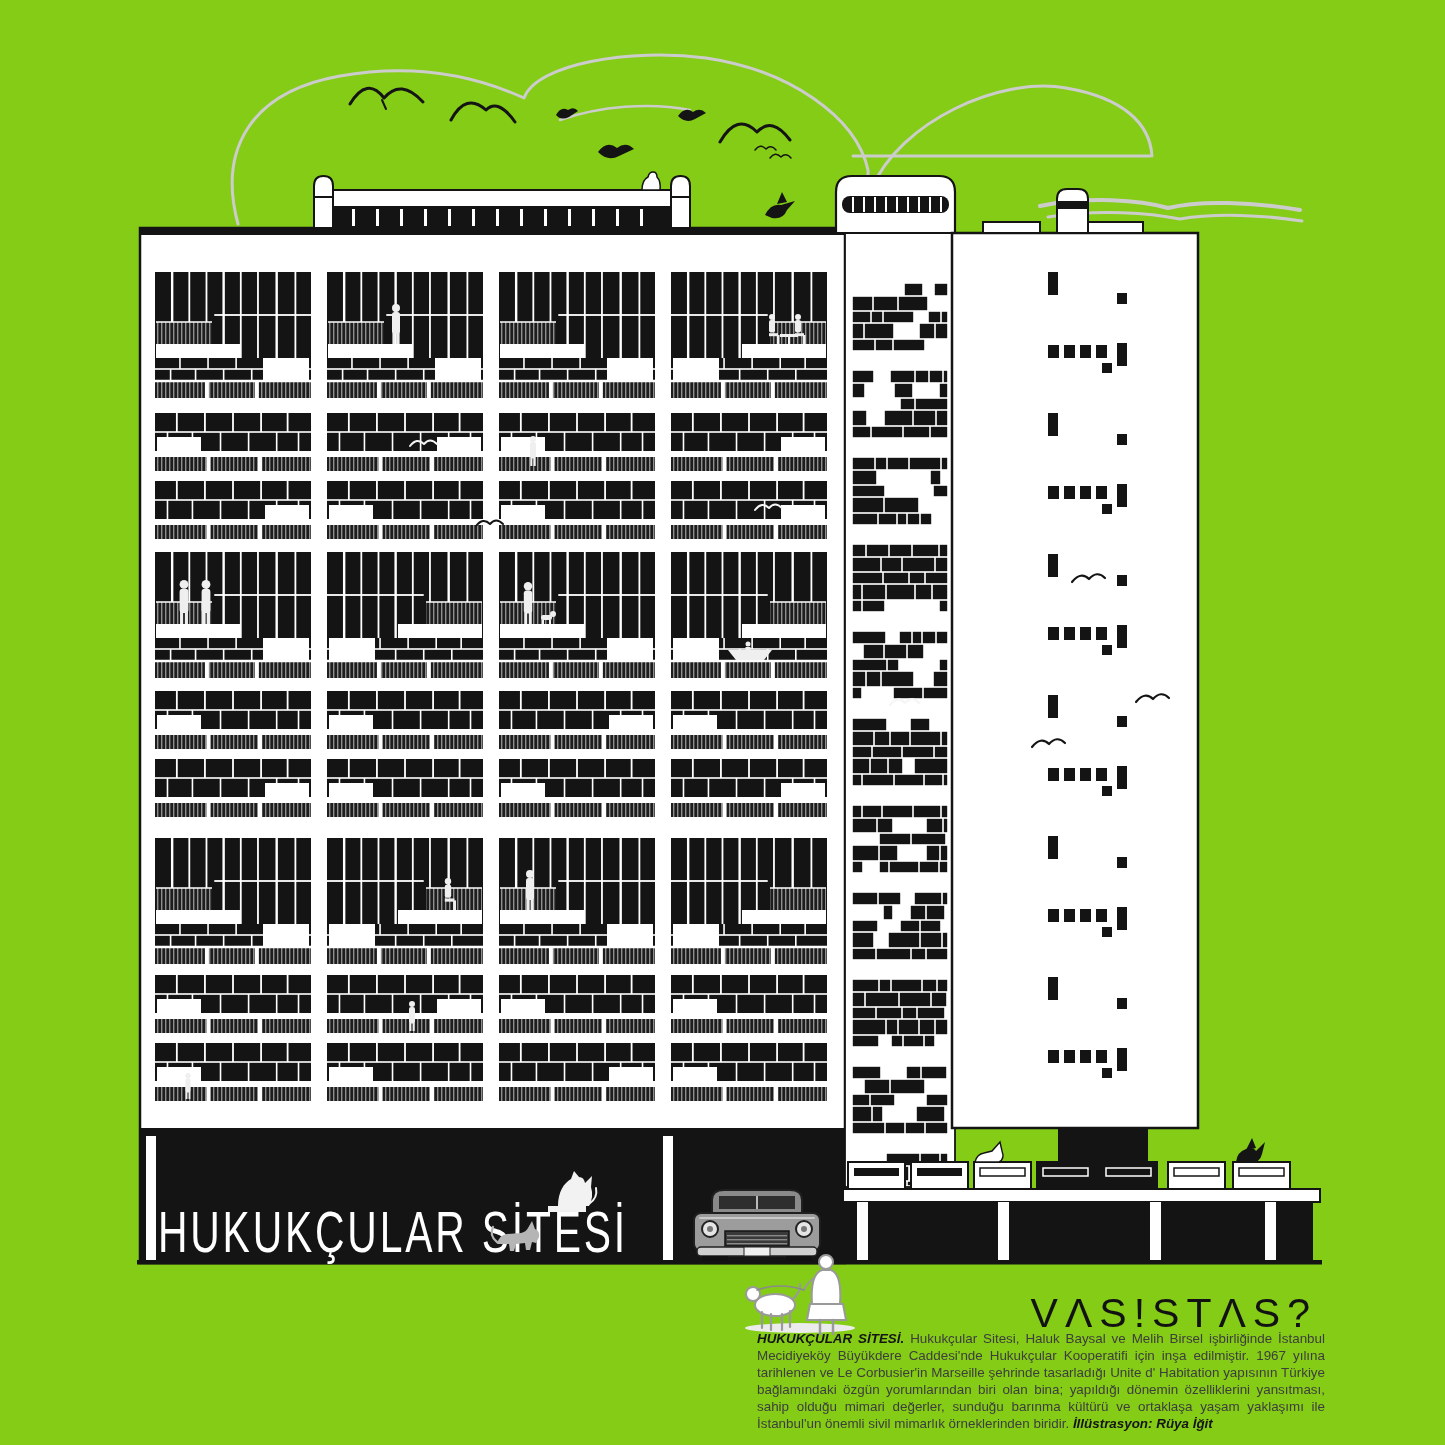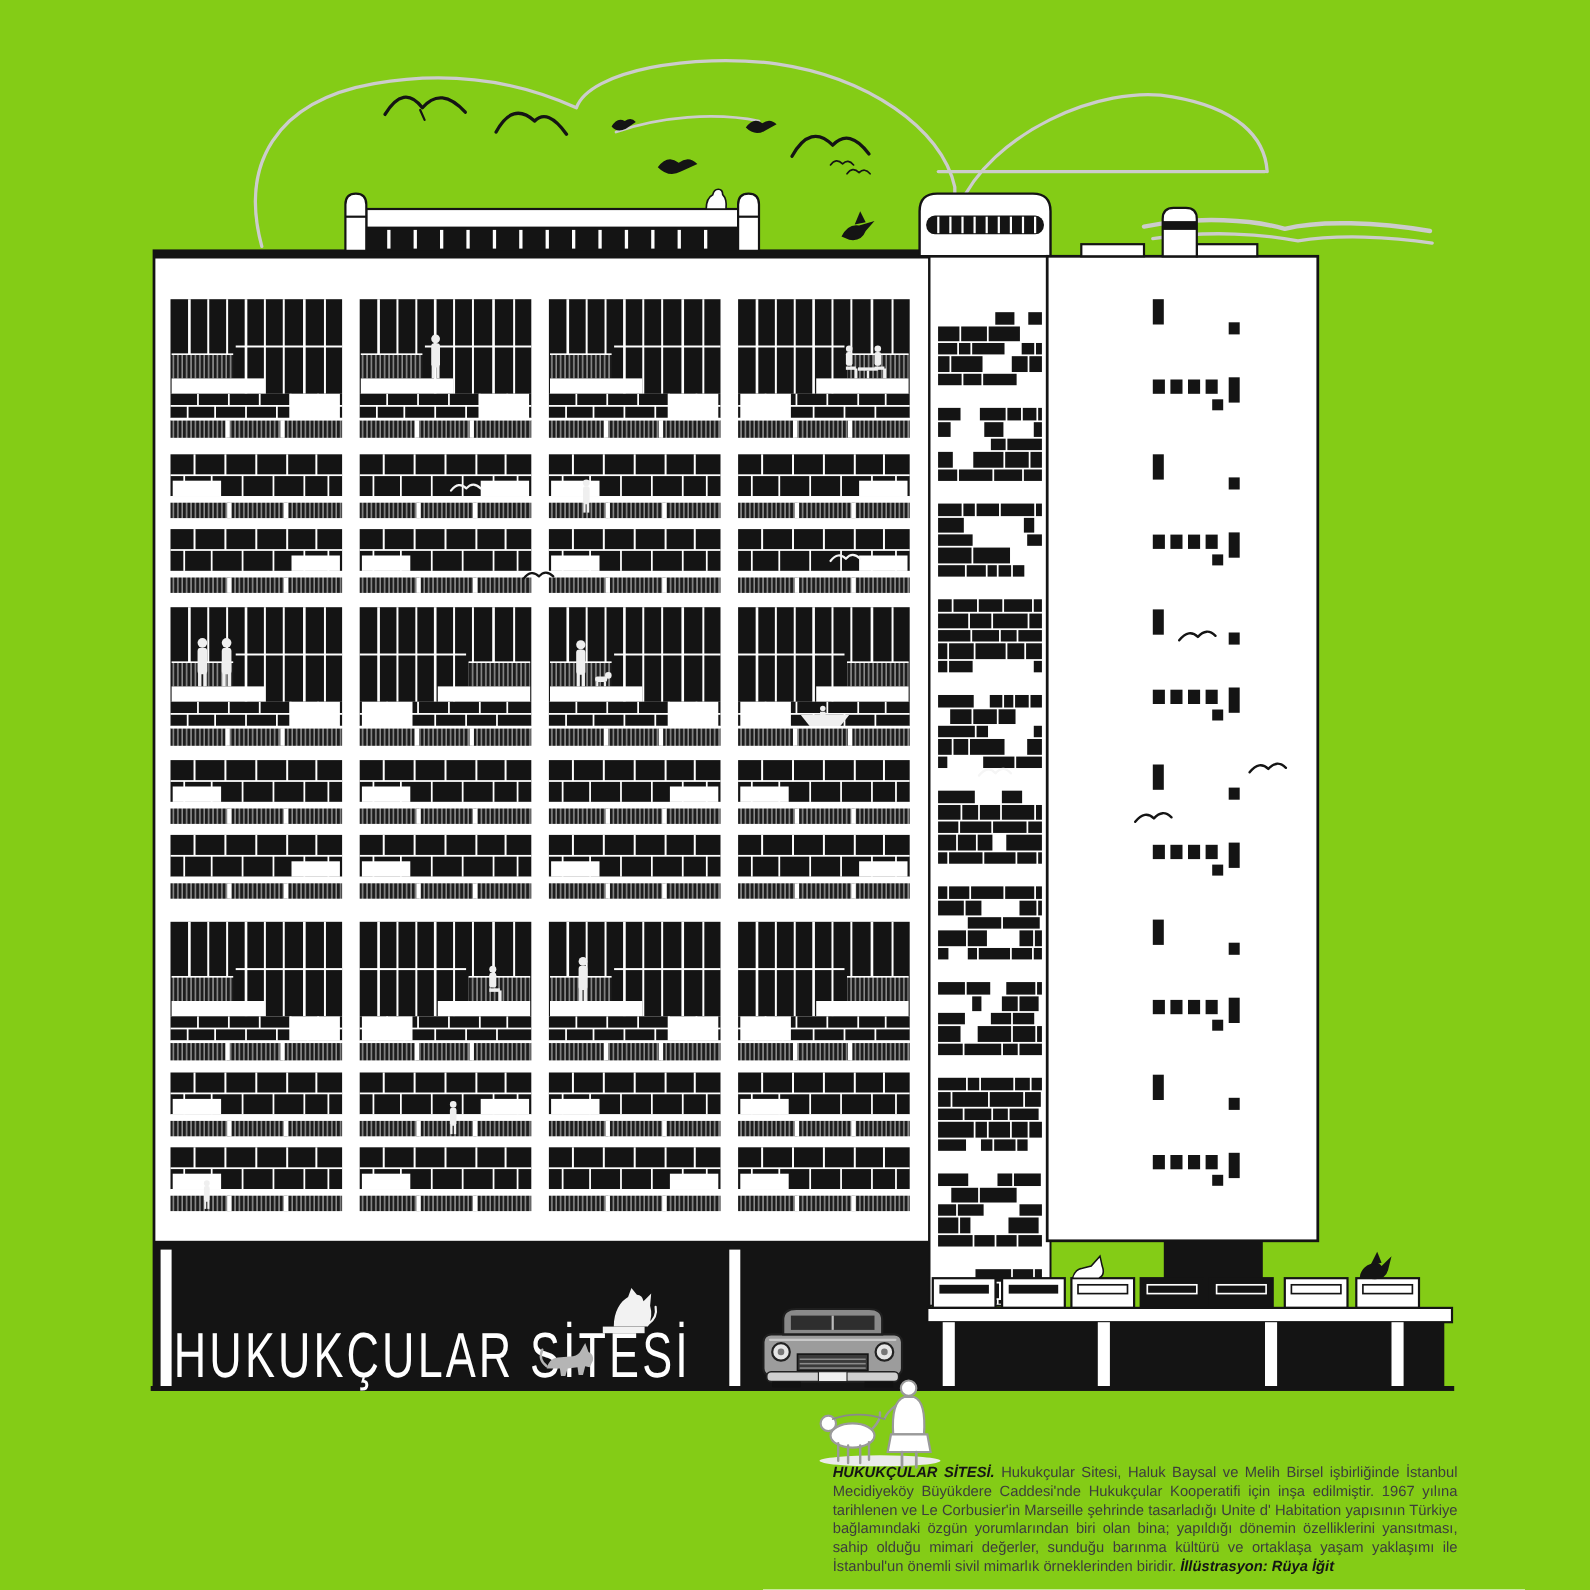--- a/index.html
+++ b/index.html
@@ -1362,6 +1362,7 @@
     <b>İllüstrasyon: Rüya İğit</b>
   </div>
 
+  <div class="logo">VΛS!STΛS?</div>
 </div>
 
 </body></html>

